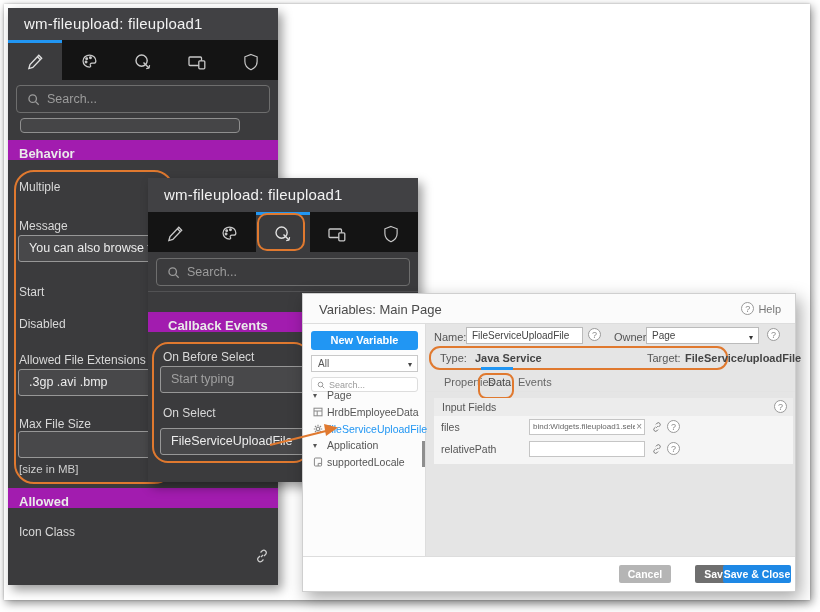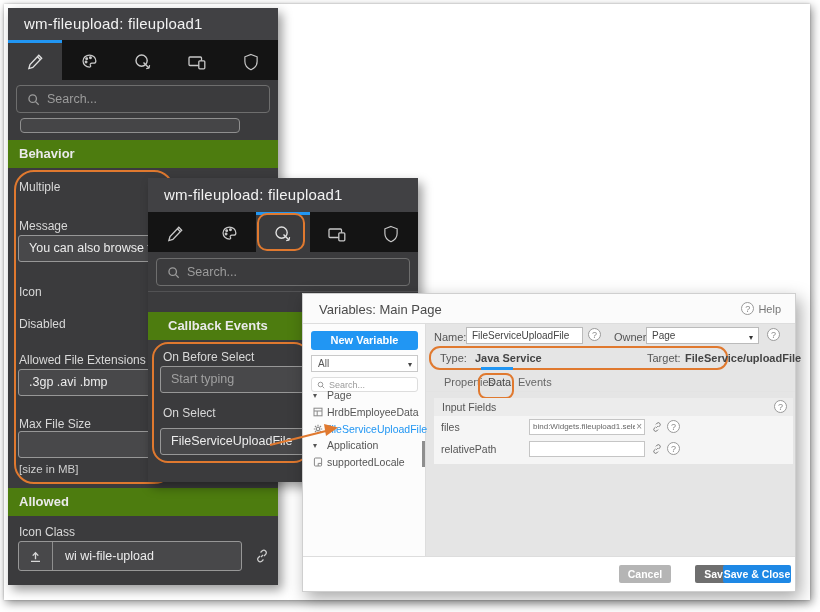--- a/index.html
+++ b/index.html
@@ -20,7 +20,7 @@
   .dsearch { position:absolute; left:8px; width:254px; height:28px; border:1px solid #6e6e6e;
              border-radius:4px; display:flex; align-items:center; gap:7px; padding-left:10px;
              color:#9c9c9c; font-size:12.5px; }
-  .band { position:absolute; left:0; width:100%; height:28px; background:#4d7c0f; color:#eaeaea;
+  .band { position:absolute; left:0; width:100%; height:20px; background:#a21caf; color:#eaeaea;
           font-size:13px; font-weight:bold; line-height:28px; padding-left:11px; }
   .dlabel { position:absolute; left:11px; color:#d8d8d8; font-size:12px; white-space:nowrap; }
   .dinput { position:absolute; left:10px; width:252px; height:27px; background:#48484a;

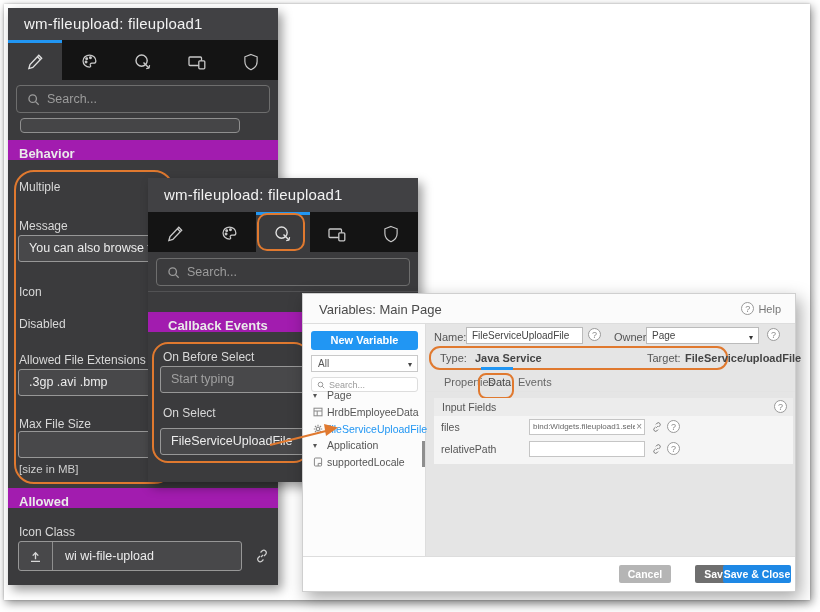--- a/index.html
+++ b/index.html
@@ -158,7 +158,7 @@
     <div class="dlabel" style="top:172px;">Multiple</div>
     <div class="dlabel" style="top:211px;">Message</div>
     <div class="dinput" style="top:227px;">You can also browse for f</div>
-    <div class="dlabel" style="top:277px;">Icon</div>
+    <div class="dlabel" style="top:277px;">Start</div>
     <div class="dlabel" style="top:309px;">Disabled</div>
     <div class="dlabel" style="top:345px;">Allowed File Extensions</div>
     <div class="dinput" style="top:361px;">.3gp .avi .bmp</div>

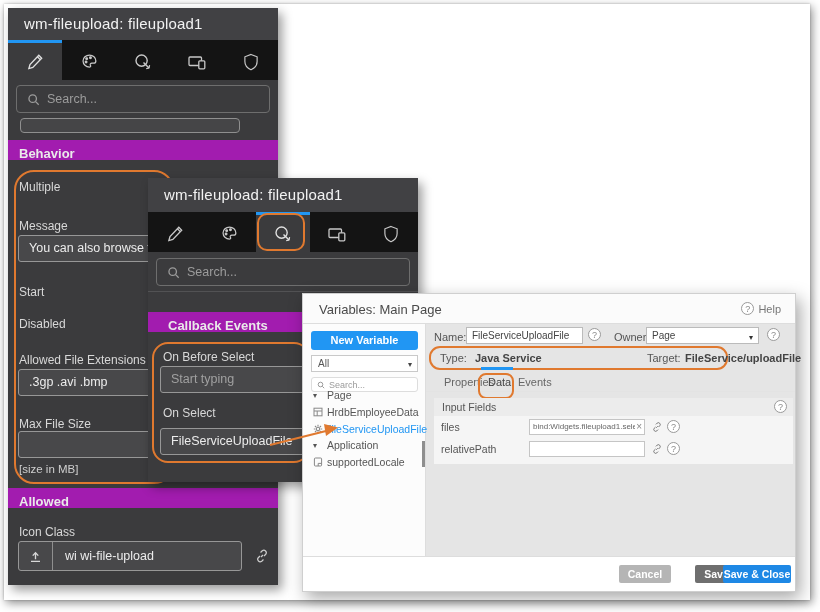--- a/index.html
+++ b/index.html
@@ -168,16 +168,6 @@
 
     <div class="band" style="top:480px;">Allowed</div>
     <div class="dlabel" style="top:517px;">Icon Class</div>
-    <div class="dinput" style="top:533px; width:224px; height:30px; padding-left:0; display:flex; align-items:center;">
-      <span style="width:34px; align-self:stretch; border-right:1px solid #8f8f8f; display:flex; align-items:center; justify-content:center;">
-        <svg width="15" height="15" viewBox="0 0 20 20" fill="none" stroke="#d8d8d8" stroke-width="1.8">
-            <path d="M4 16.5 h12"></path>
-            <path d="M10 13.5 V5.5"></path>
-            <path d="M6.3 8.8 L10 5 l3.7 3.8" fill="none"></path>
-          </svg>
-      </span>
-      <span style="padding-left:12px;">wi wi-file-upload</span>
-    </div>
     <span style="position:absolute; left:246px; top:540px; color:#cdcdcd;">
       <svg width="16" height="16" viewBox="0 0 24 24" fill="none" stroke="#cdcdcd" stroke-width="1.8">
           <path d="M10.5 13.5 L13.5 10.5"></path>

